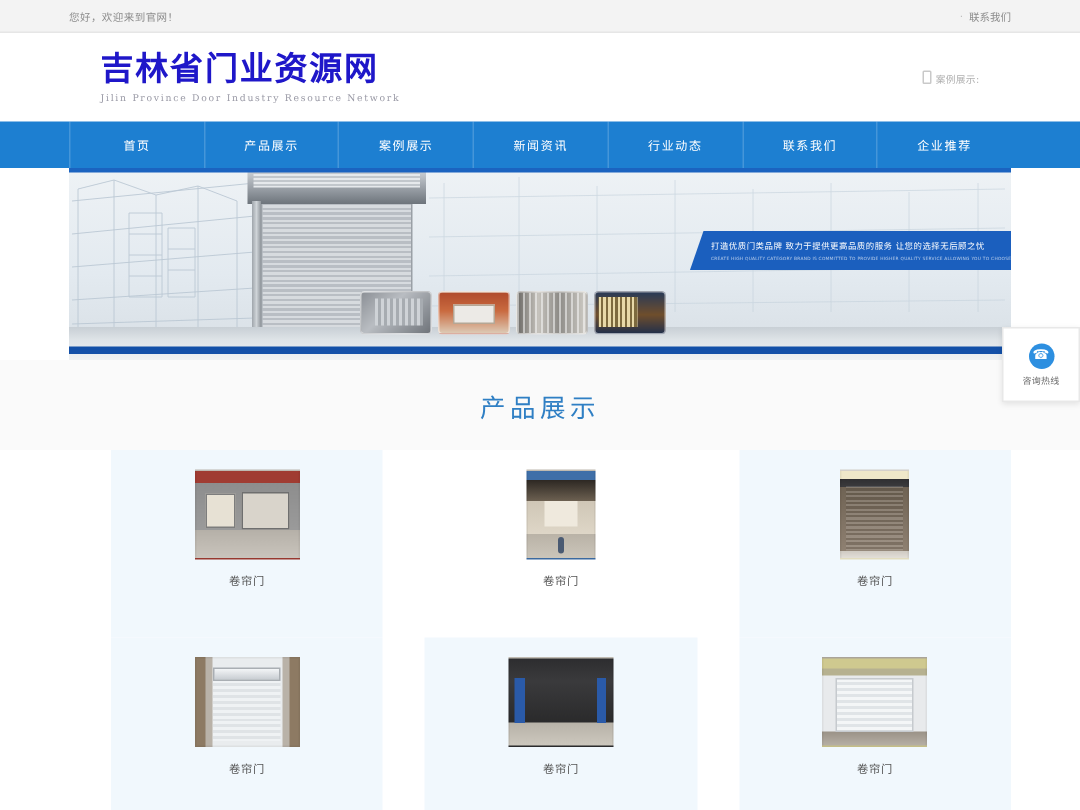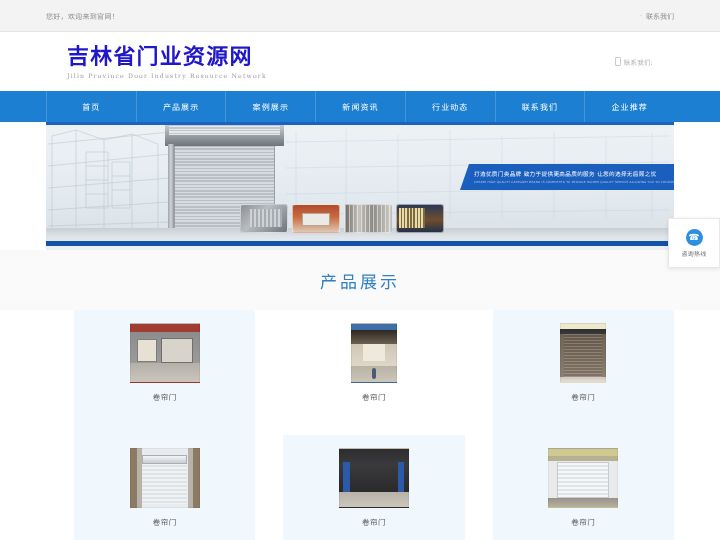--- a/index.html
+++ b/index.html
@@ -13,7 +13,7 @@
 
   
   .topbar{
-    height:32px; background:#f3f3f3;
+    height:22px; background:#f3f3f3;
     border-bottom:1px solid #e6e6e6;
     display:flex; align-items:center; justify-content:space-between;
     padding:0 46px;

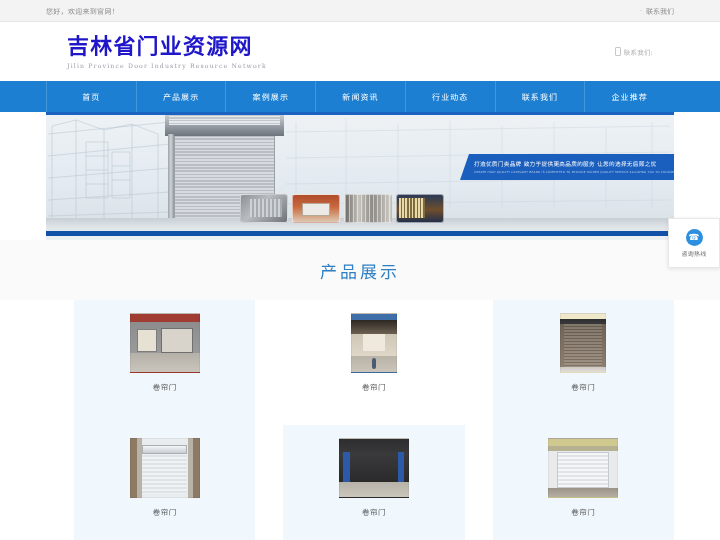--- a/index.html
+++ b/index.html
@@ -222,7 +222,7 @@
   </div>
   <div class="header-phone">
     <span class="phone-glyph"></span>
-    <span class="phone-label">联系我们:</span>
+    <span class="phone-label">案例展示:</span>
   </div>
 </div>
 

